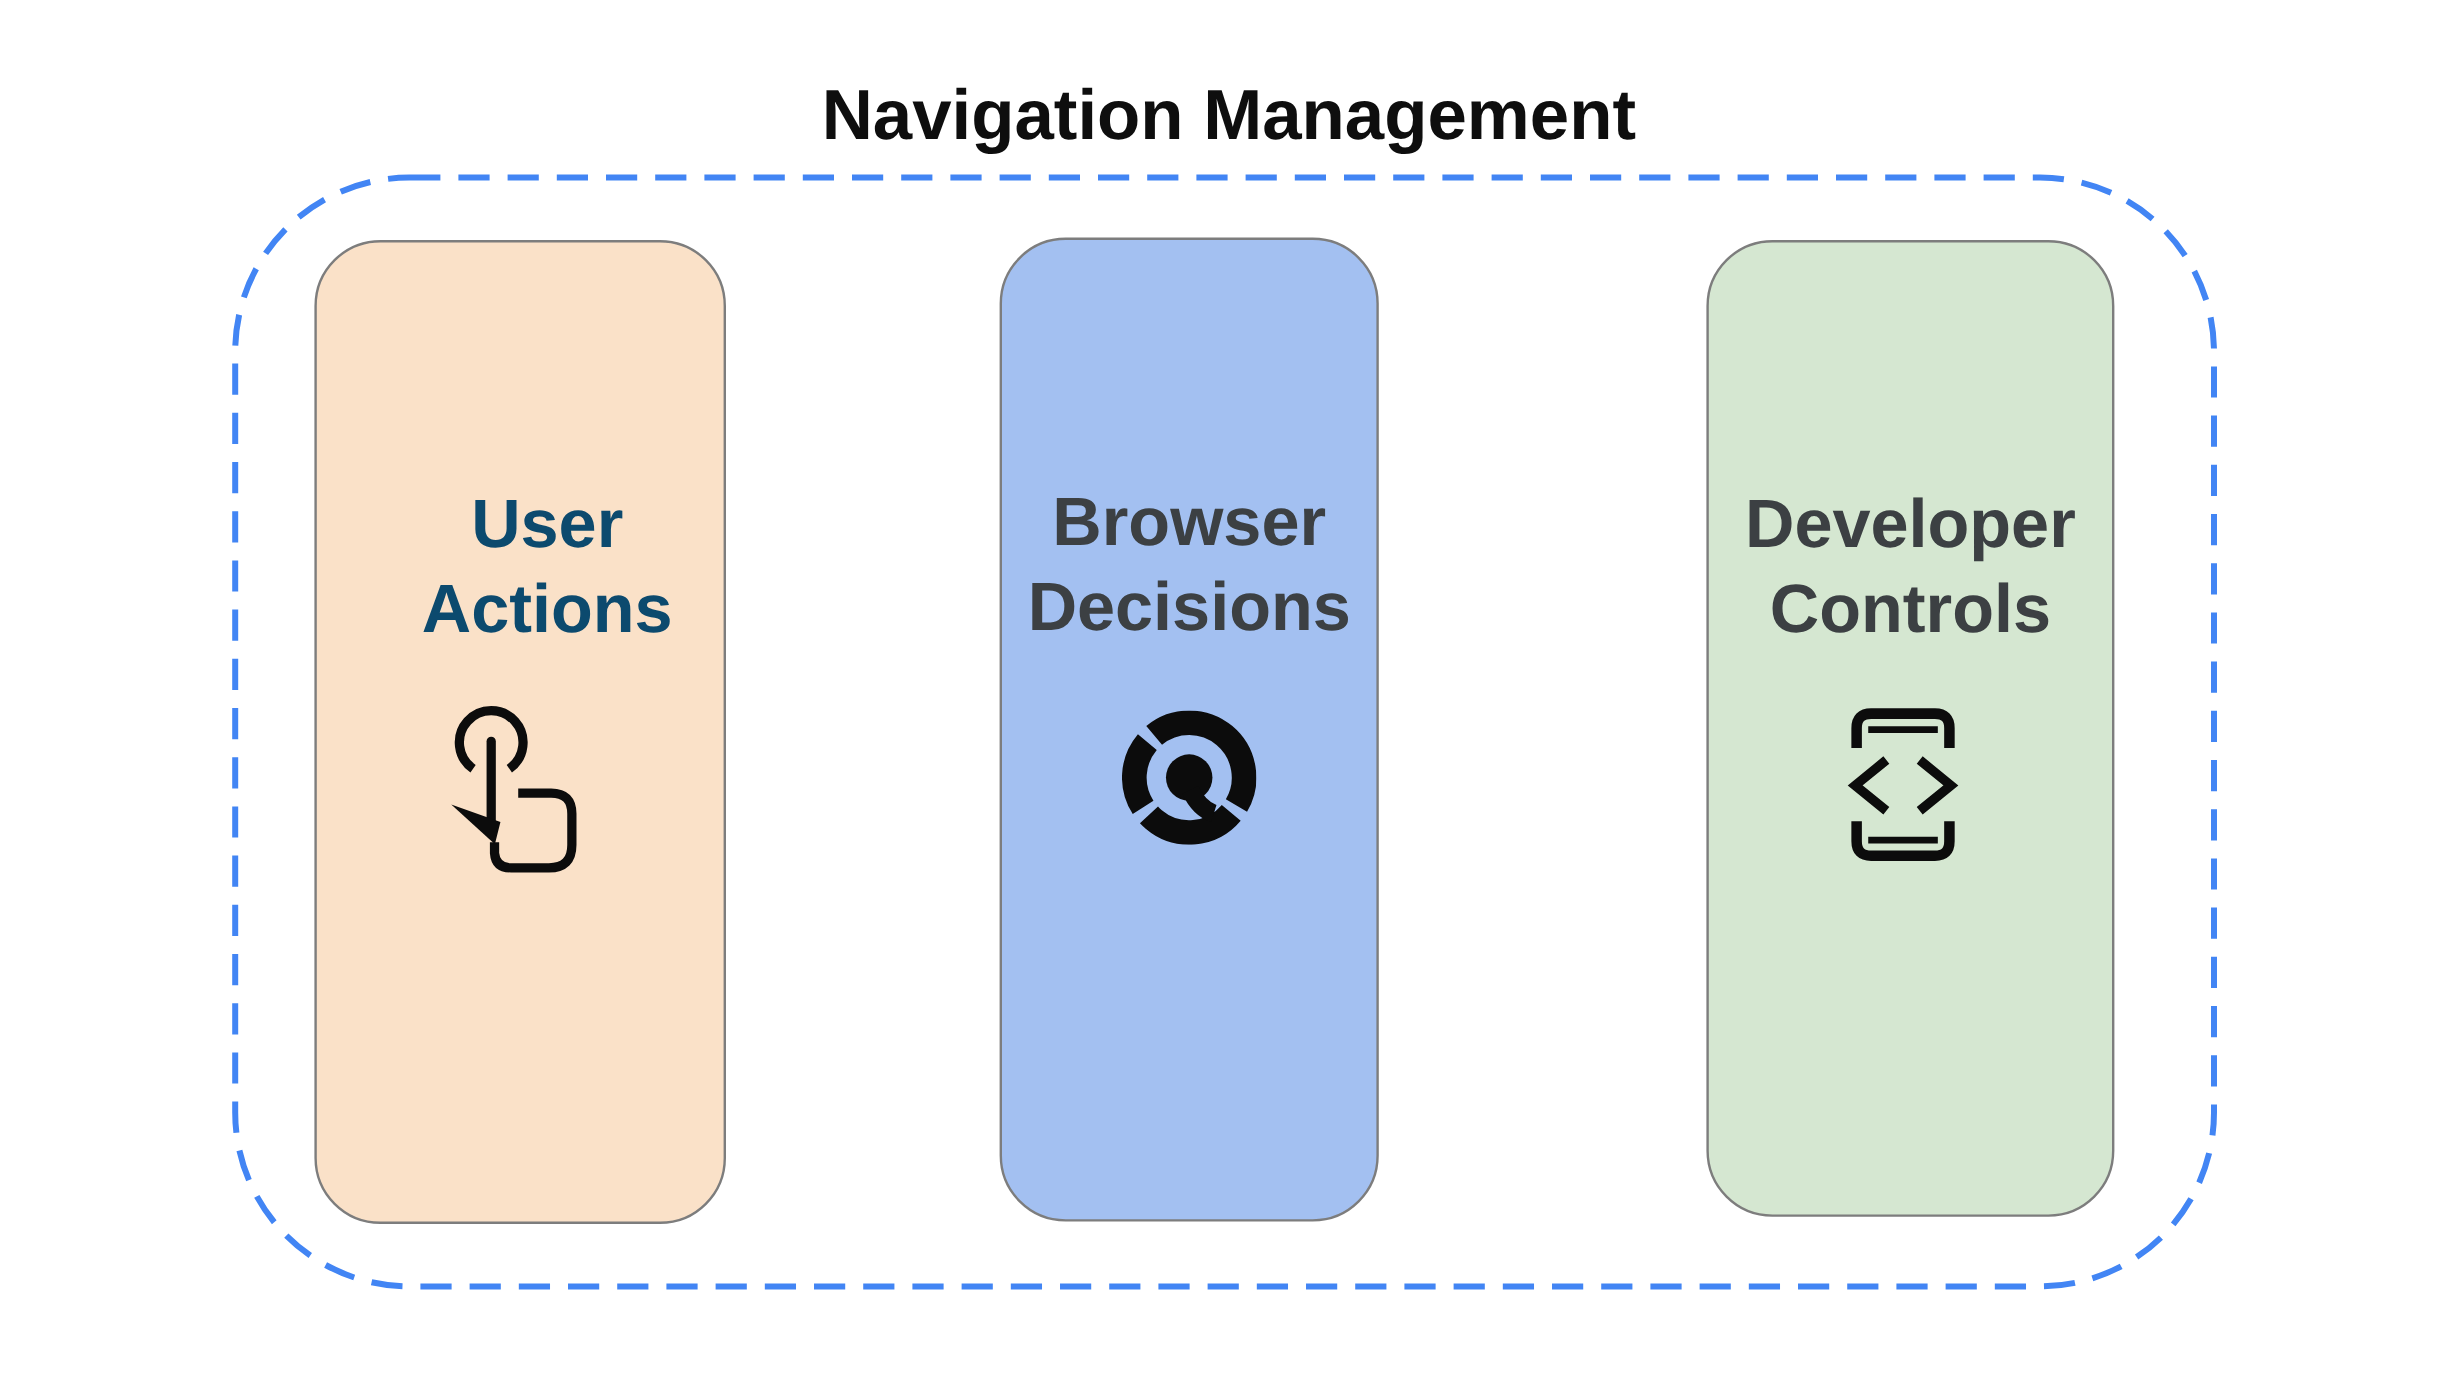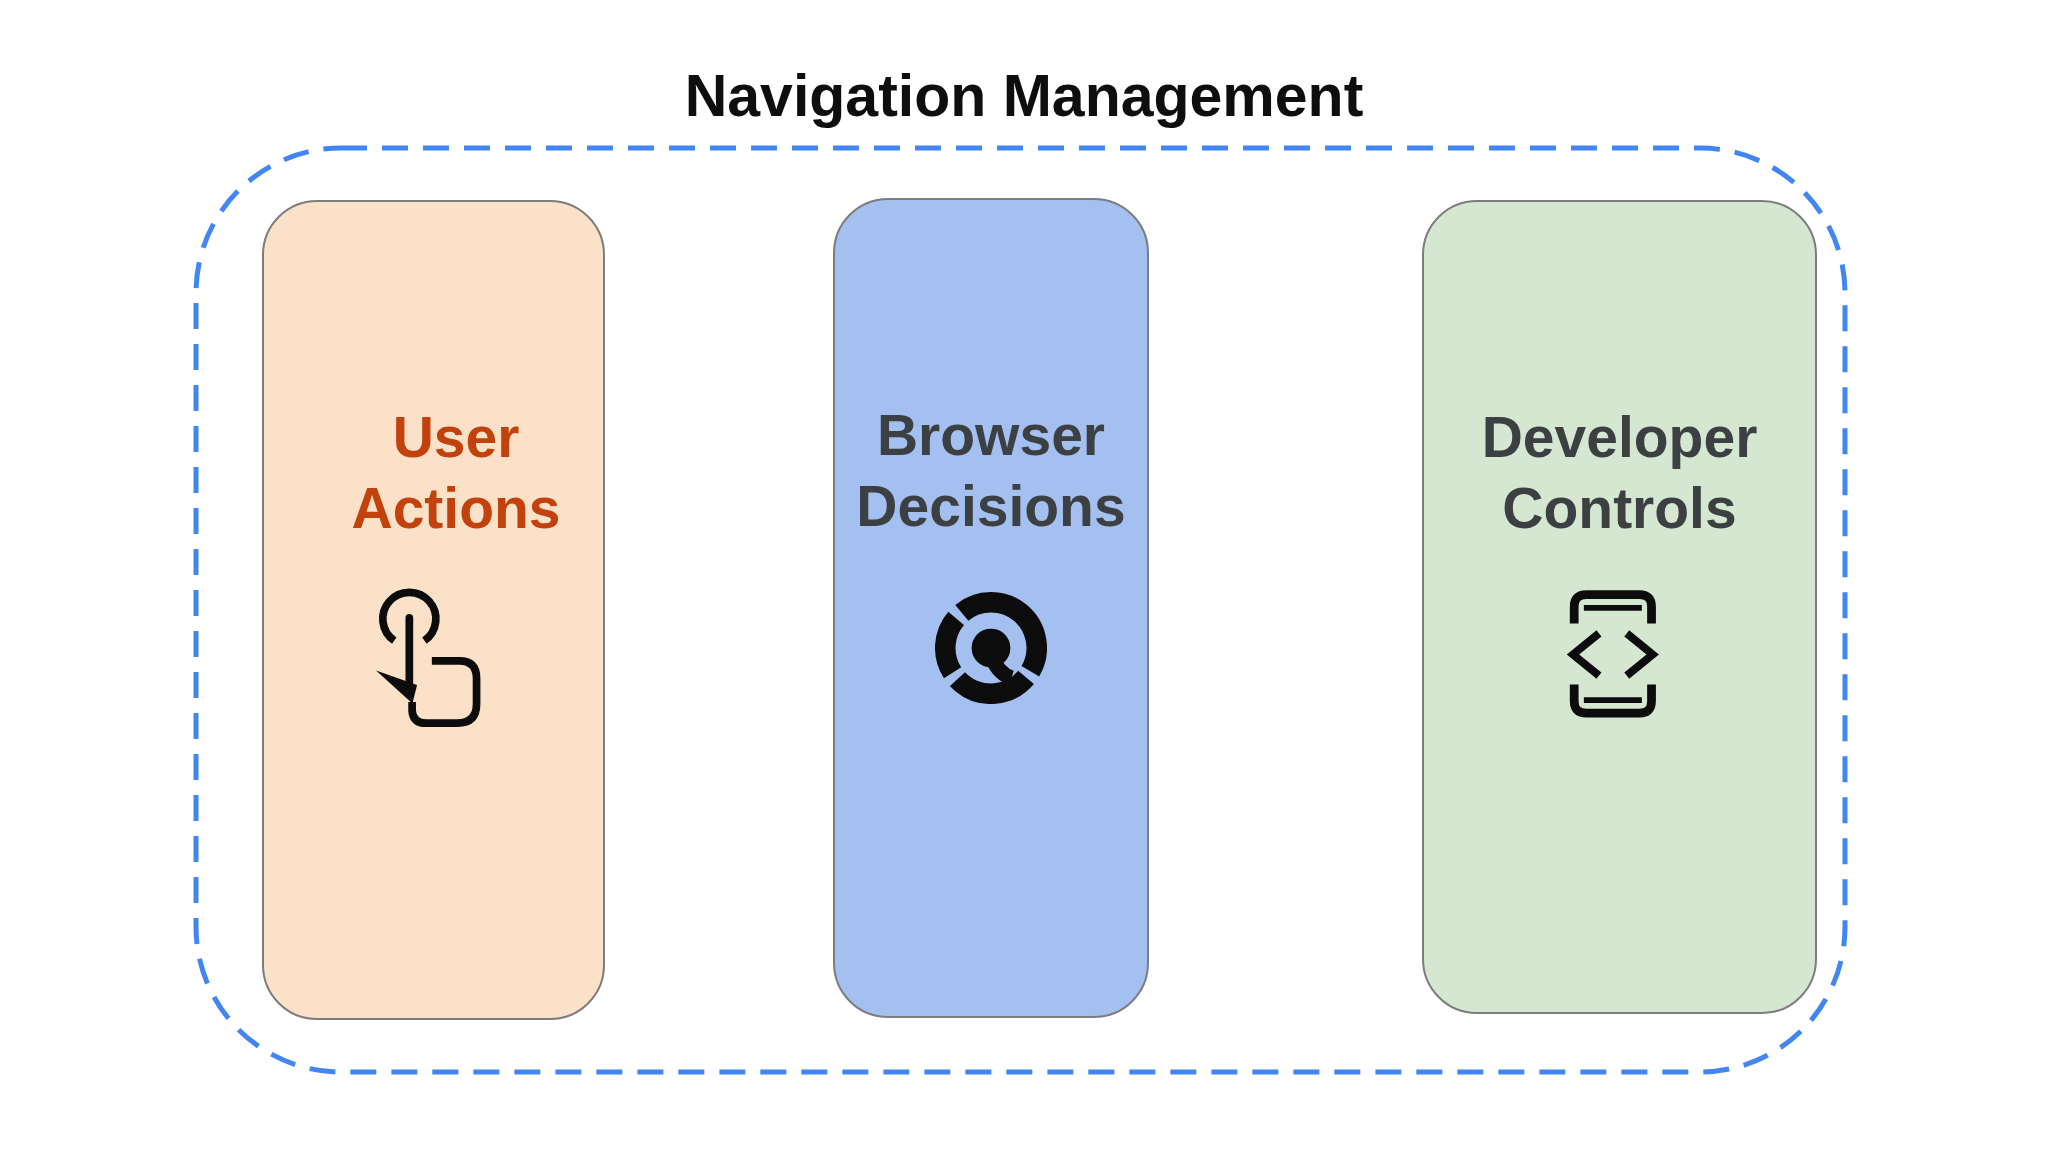--- a/index.html
+++ b/index.html
@@ -67,7 +67,7 @@
   </svg>
 
   <div class="card card-1" style="background: rgb(250, 225, 200);">
-    <div class="card-label" style="color: #c2410c; padding-left: 45px;">User
+    <div class="card-label" style="color: #0c4a6e; padding-left: 45px;">User
 Actions</div>
     <div class="icon-slot">
       <svg width="148" height="148" viewBox="0 0 48 48" aria-hidden="true">

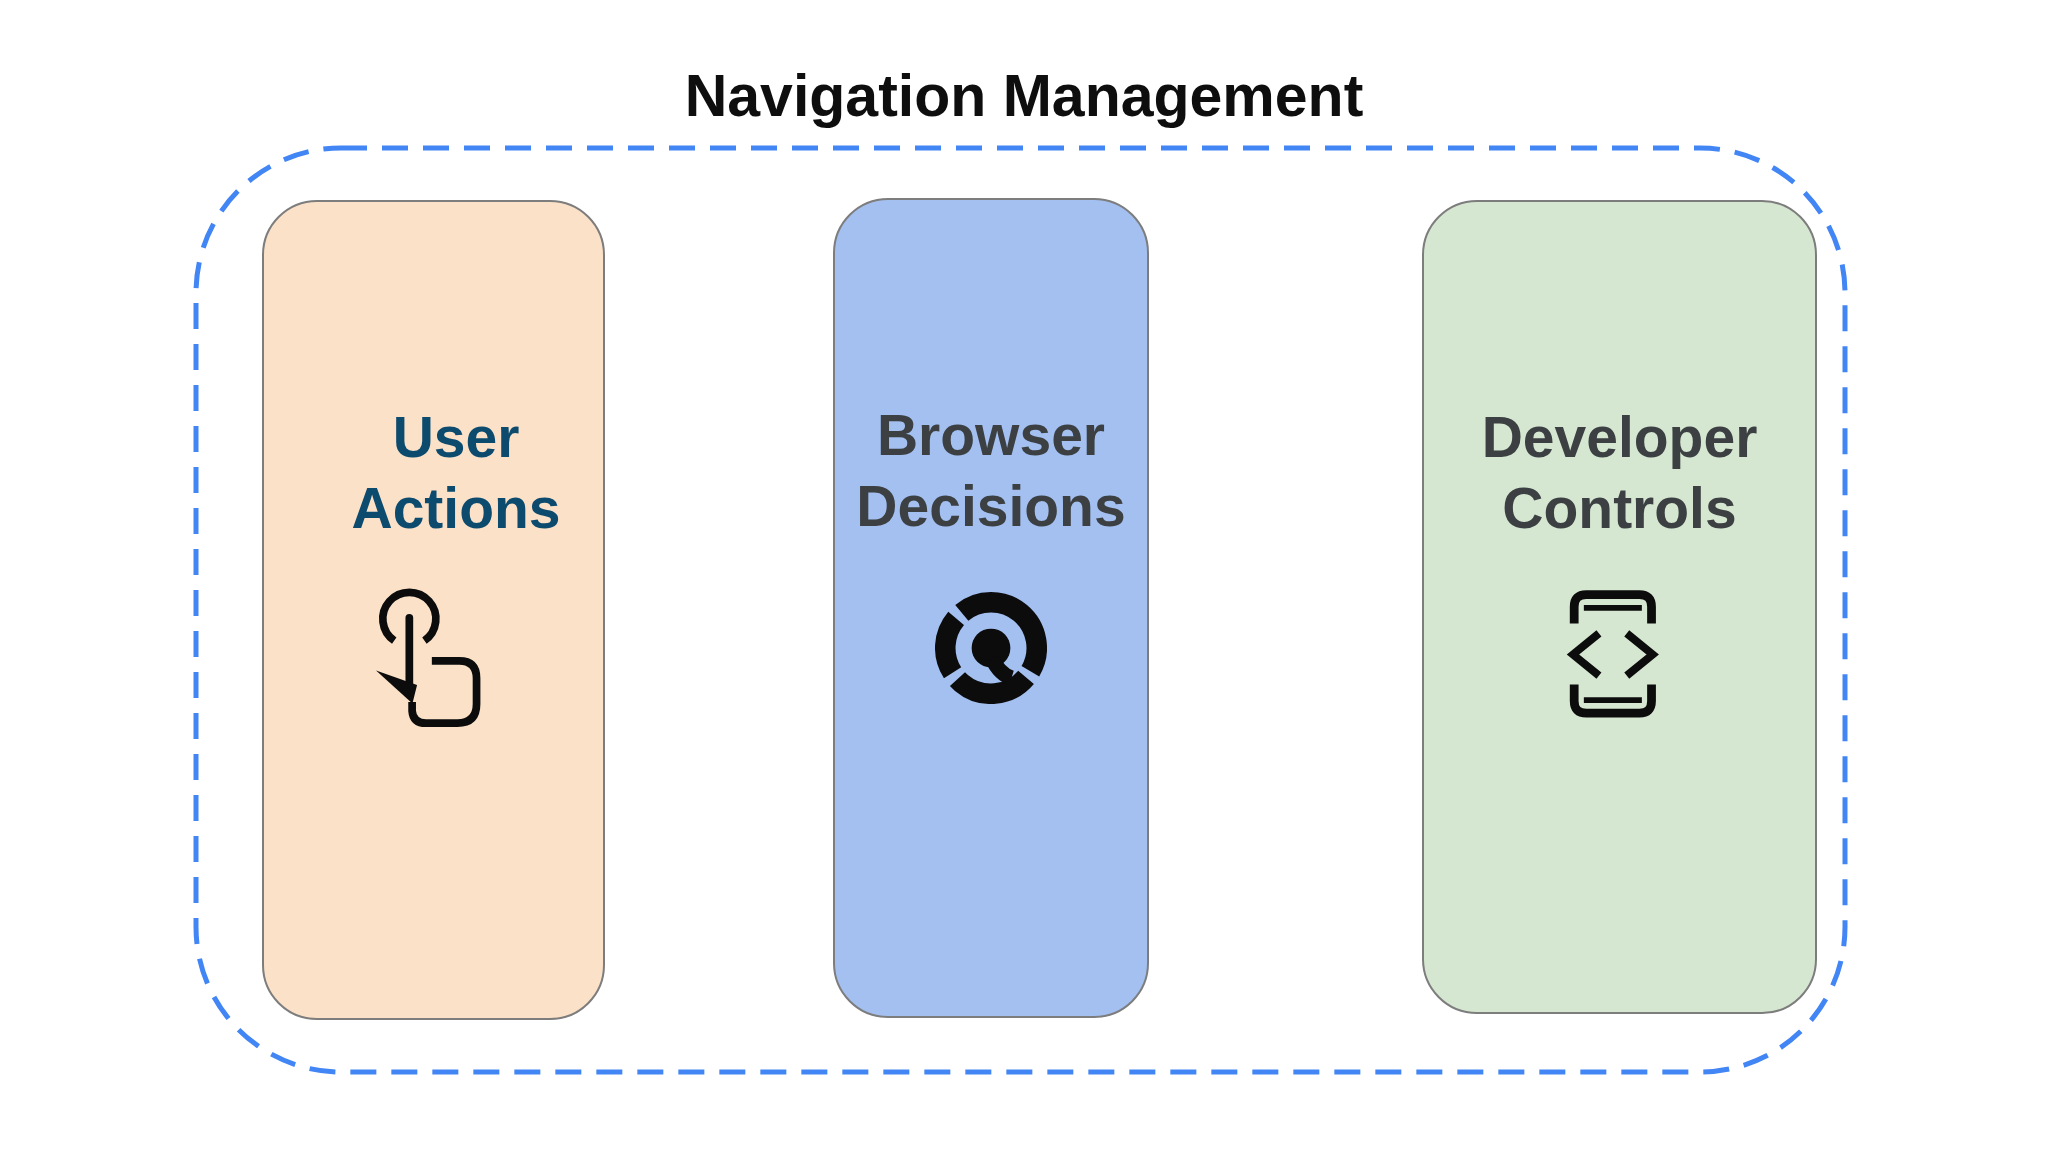--- a/index.html
+++ b/index.html
@@ -36,7 +36,7 @@
   }
   .card-1 { left: 69px;   width: 343px; }
   .card-2 { left: 640px;  width: 316px; top: 53px; }
-  .card-3 { left: 1229px; width: 395px; height: 814px; }
+  .card-3 { left: 1229px; width: 340px; height: 814px; }
   .card-label {
     margin-top: 200px;
     font-size: 57px;

